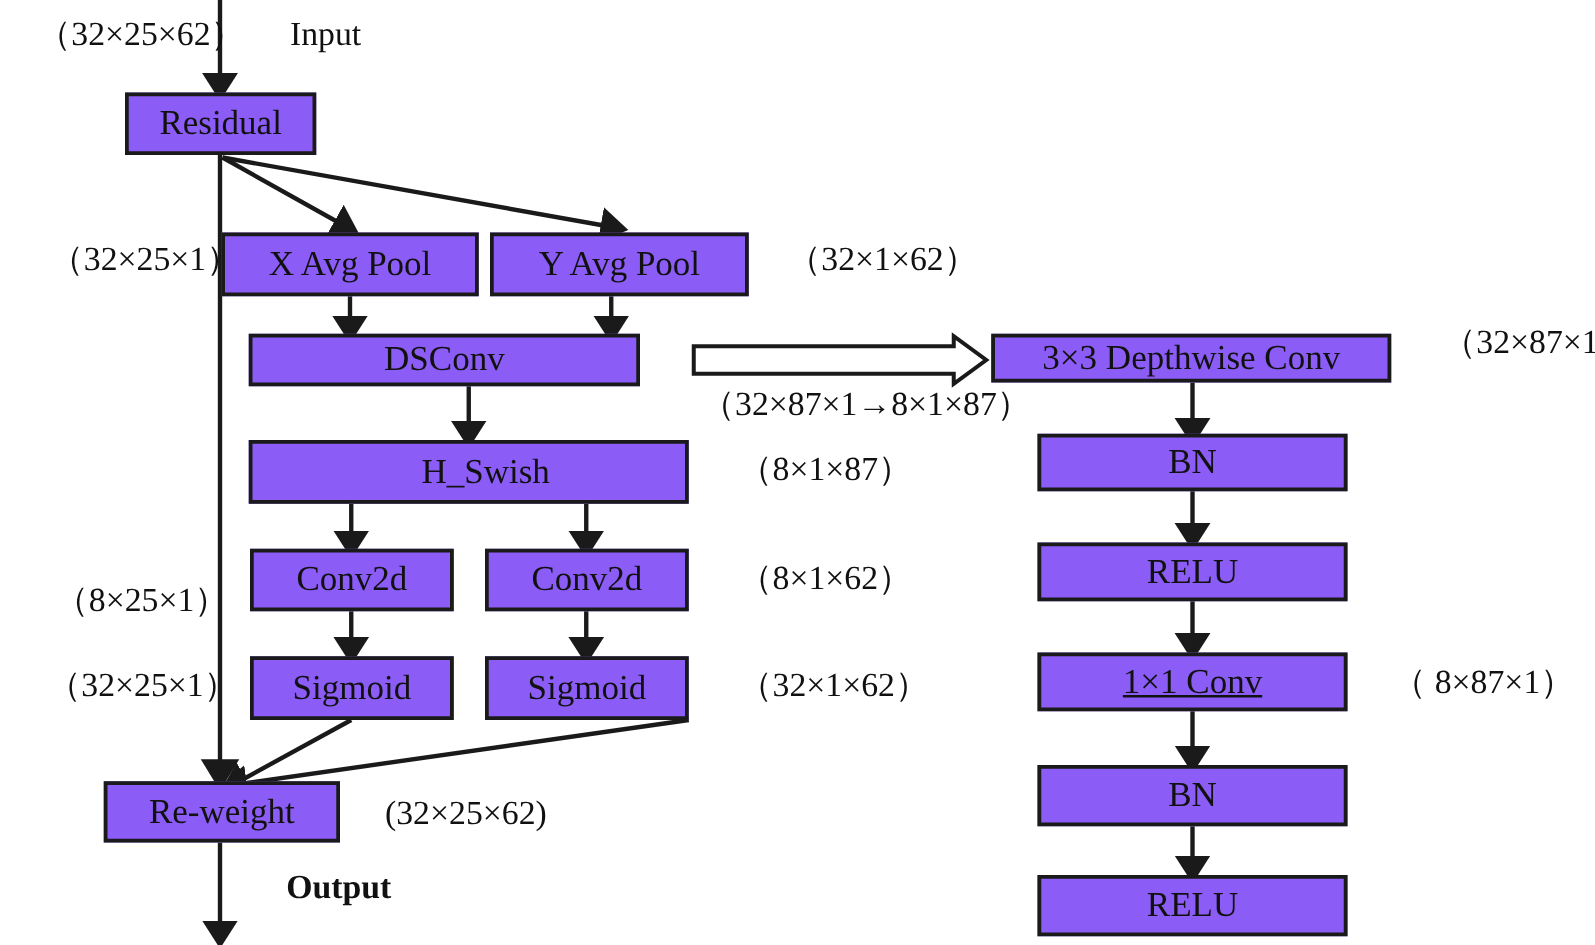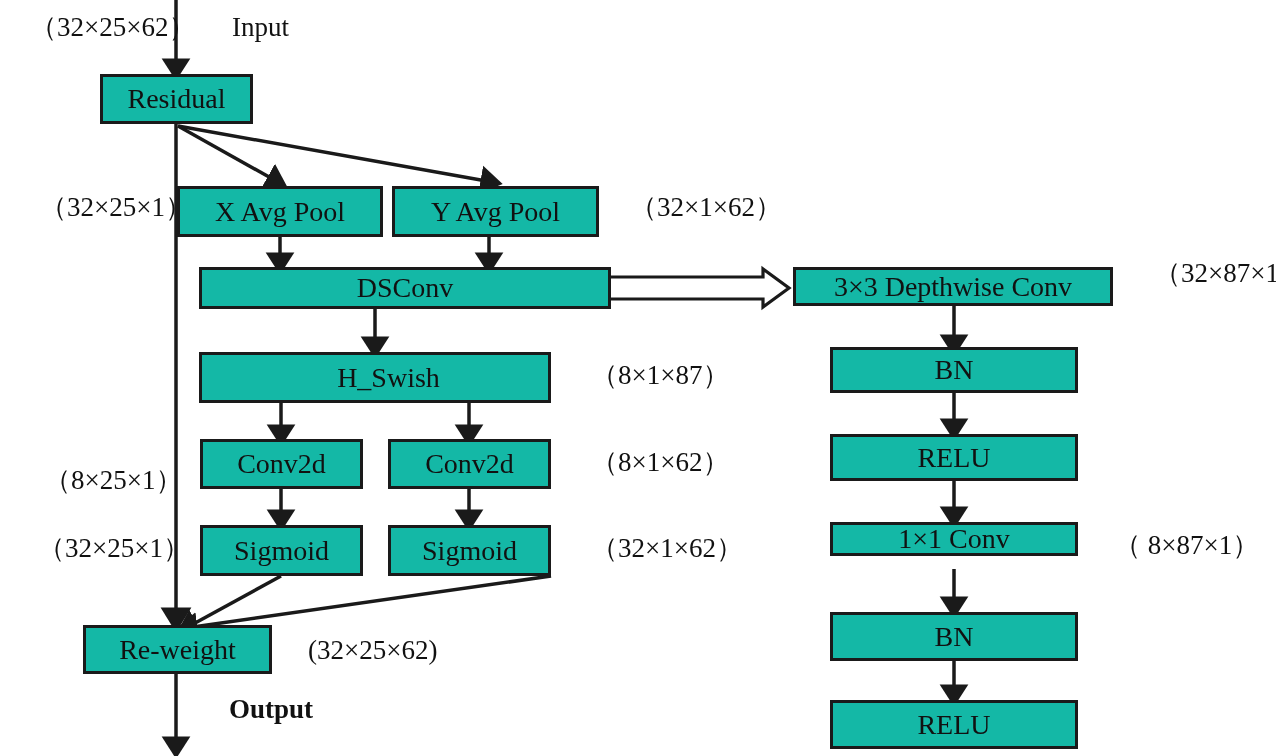--- a/index.html
+++ b/index.html
@@ -7,7 +7,7 @@
        font-family:"Liberation Serif","DejaVu Serif",serif;}
   #stage{position:relative;width:1276px;height:756px;background:#ffffff;}
   svg#wires{position:absolute;left:0;top:0;width:1276px;height:756px;}
-  .node{position:absolute;box-sizing:border-box;background:#14b8a6;
+  .node{position:absolute;box-sizing:border-box;background:#8b5cf6;
         border:3px solid #1a1a1a;display:flex;align-items:center;
         justify-content:center;color:#111111;line-height:1;}
   .node span{display:block;white-space:nowrap;}

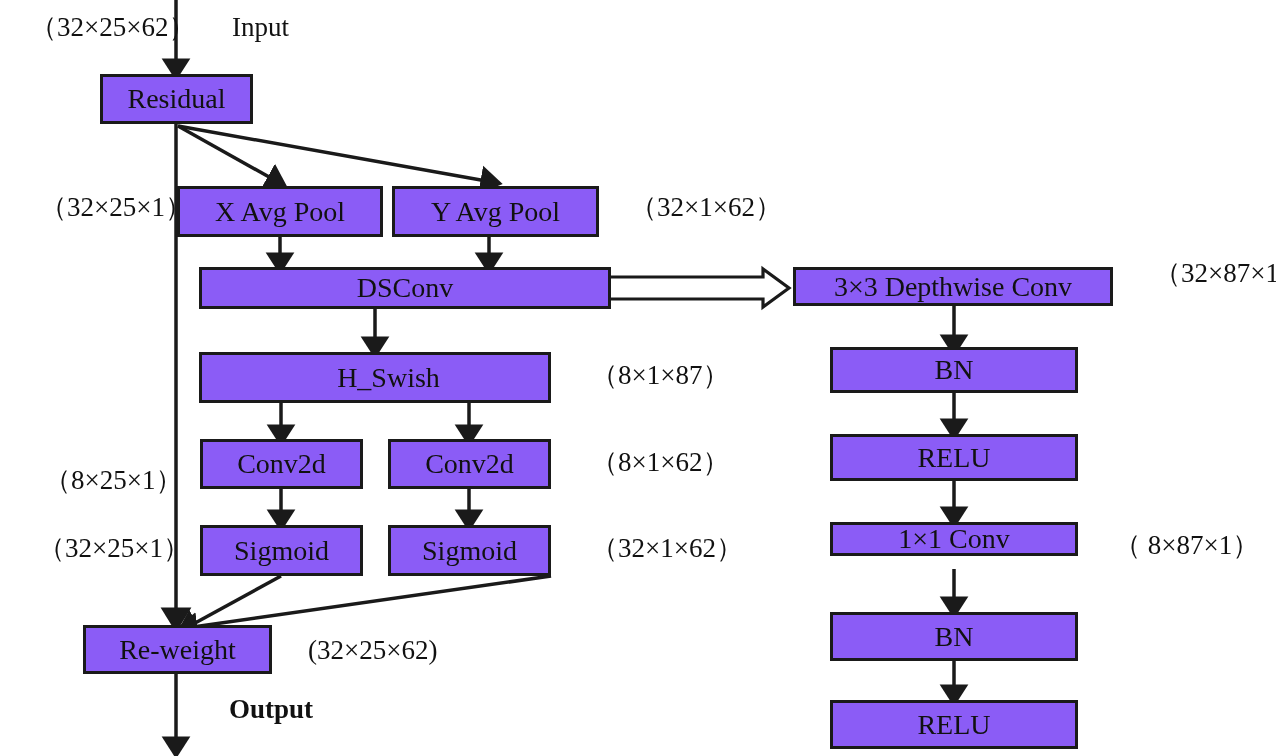--- a/index.html
+++ b/index.html
@@ -79,7 +79,7 @@
     <span>Y Avg Pool</span>
   </div>
 
-  <div class="node f28" style="left:199px;top:267px;width:412px;height:42px;">
+  <div class="node f28" style="left:199px;top:267px;width:313px;height:42px;">
     <span>DSConv</span>
   </div>
 

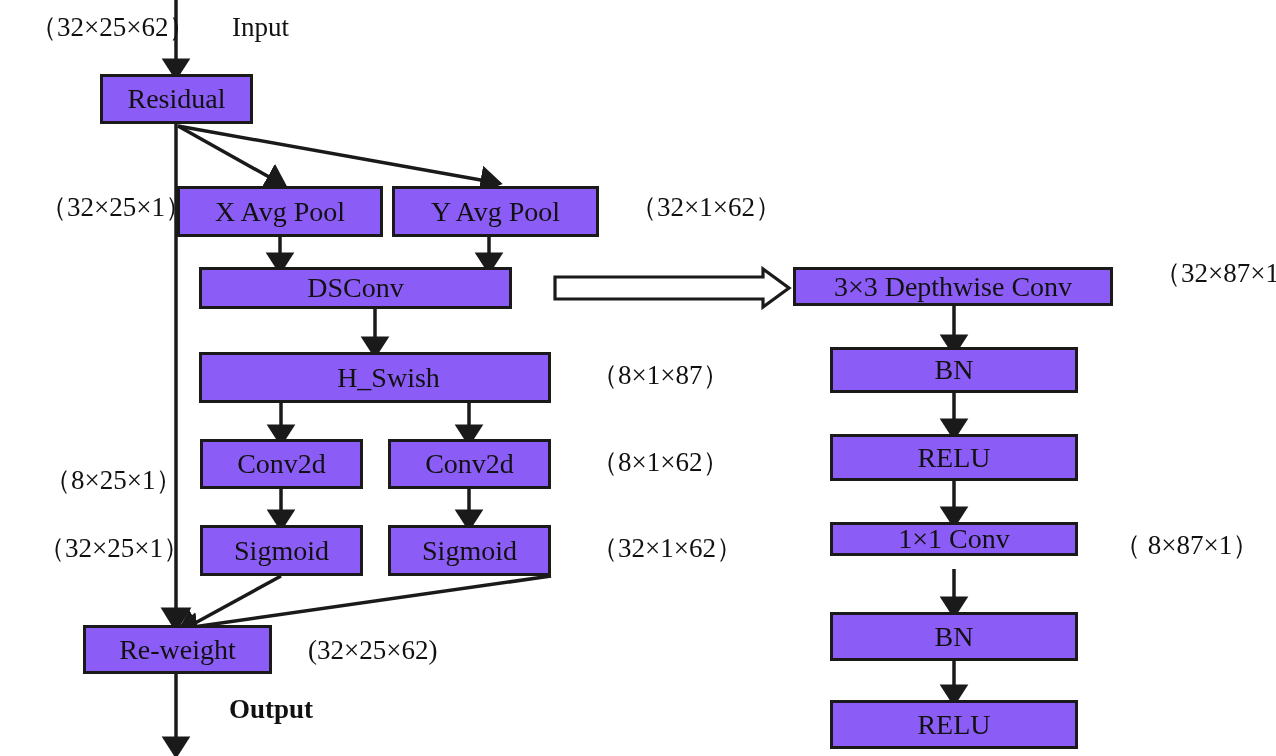--- a/index.html
+++ b/index.html
@@ -139,6 +139,7 @@
 
   <div class="ann f27" style="left:600px;top:194px;">（32×1×62）</div>
 
+  <div class="ann f27" style="left:531px;top:310px;">（32×87×1→8×1×87）</div>
 
   <div class="ann f27" style="left:1124px;top:260px;">（32×87×1）</div>
 

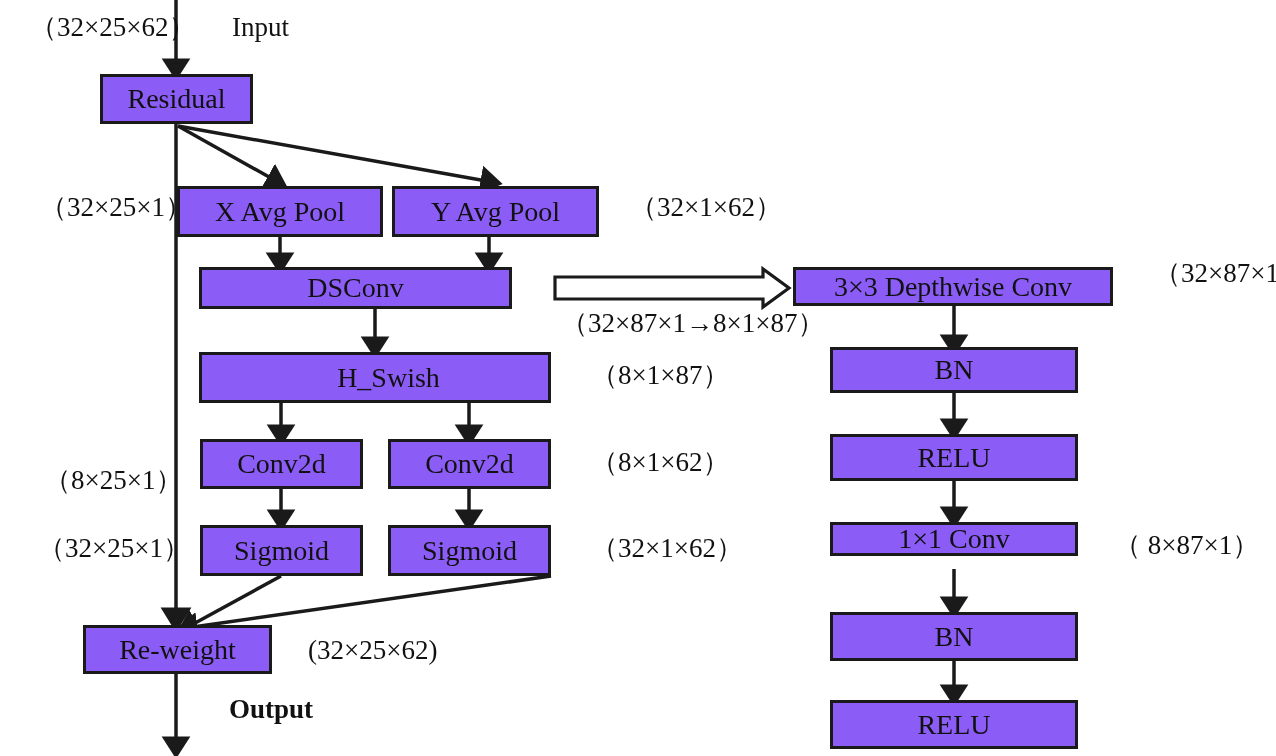--- a/index.html
+++ b/index.html
@@ -119,7 +119,7 @@
     <span>RELU</span>
   </div>
 
-  <div class="node f28" style="left:830px;top:522px;width:248px;height:34px;">
+  <div class="node f28" style="left:830px;top:522px;width:248px;height:47px;text-decoration:underline;">
     <span>1×1 Conv</span>
   </div>
 

